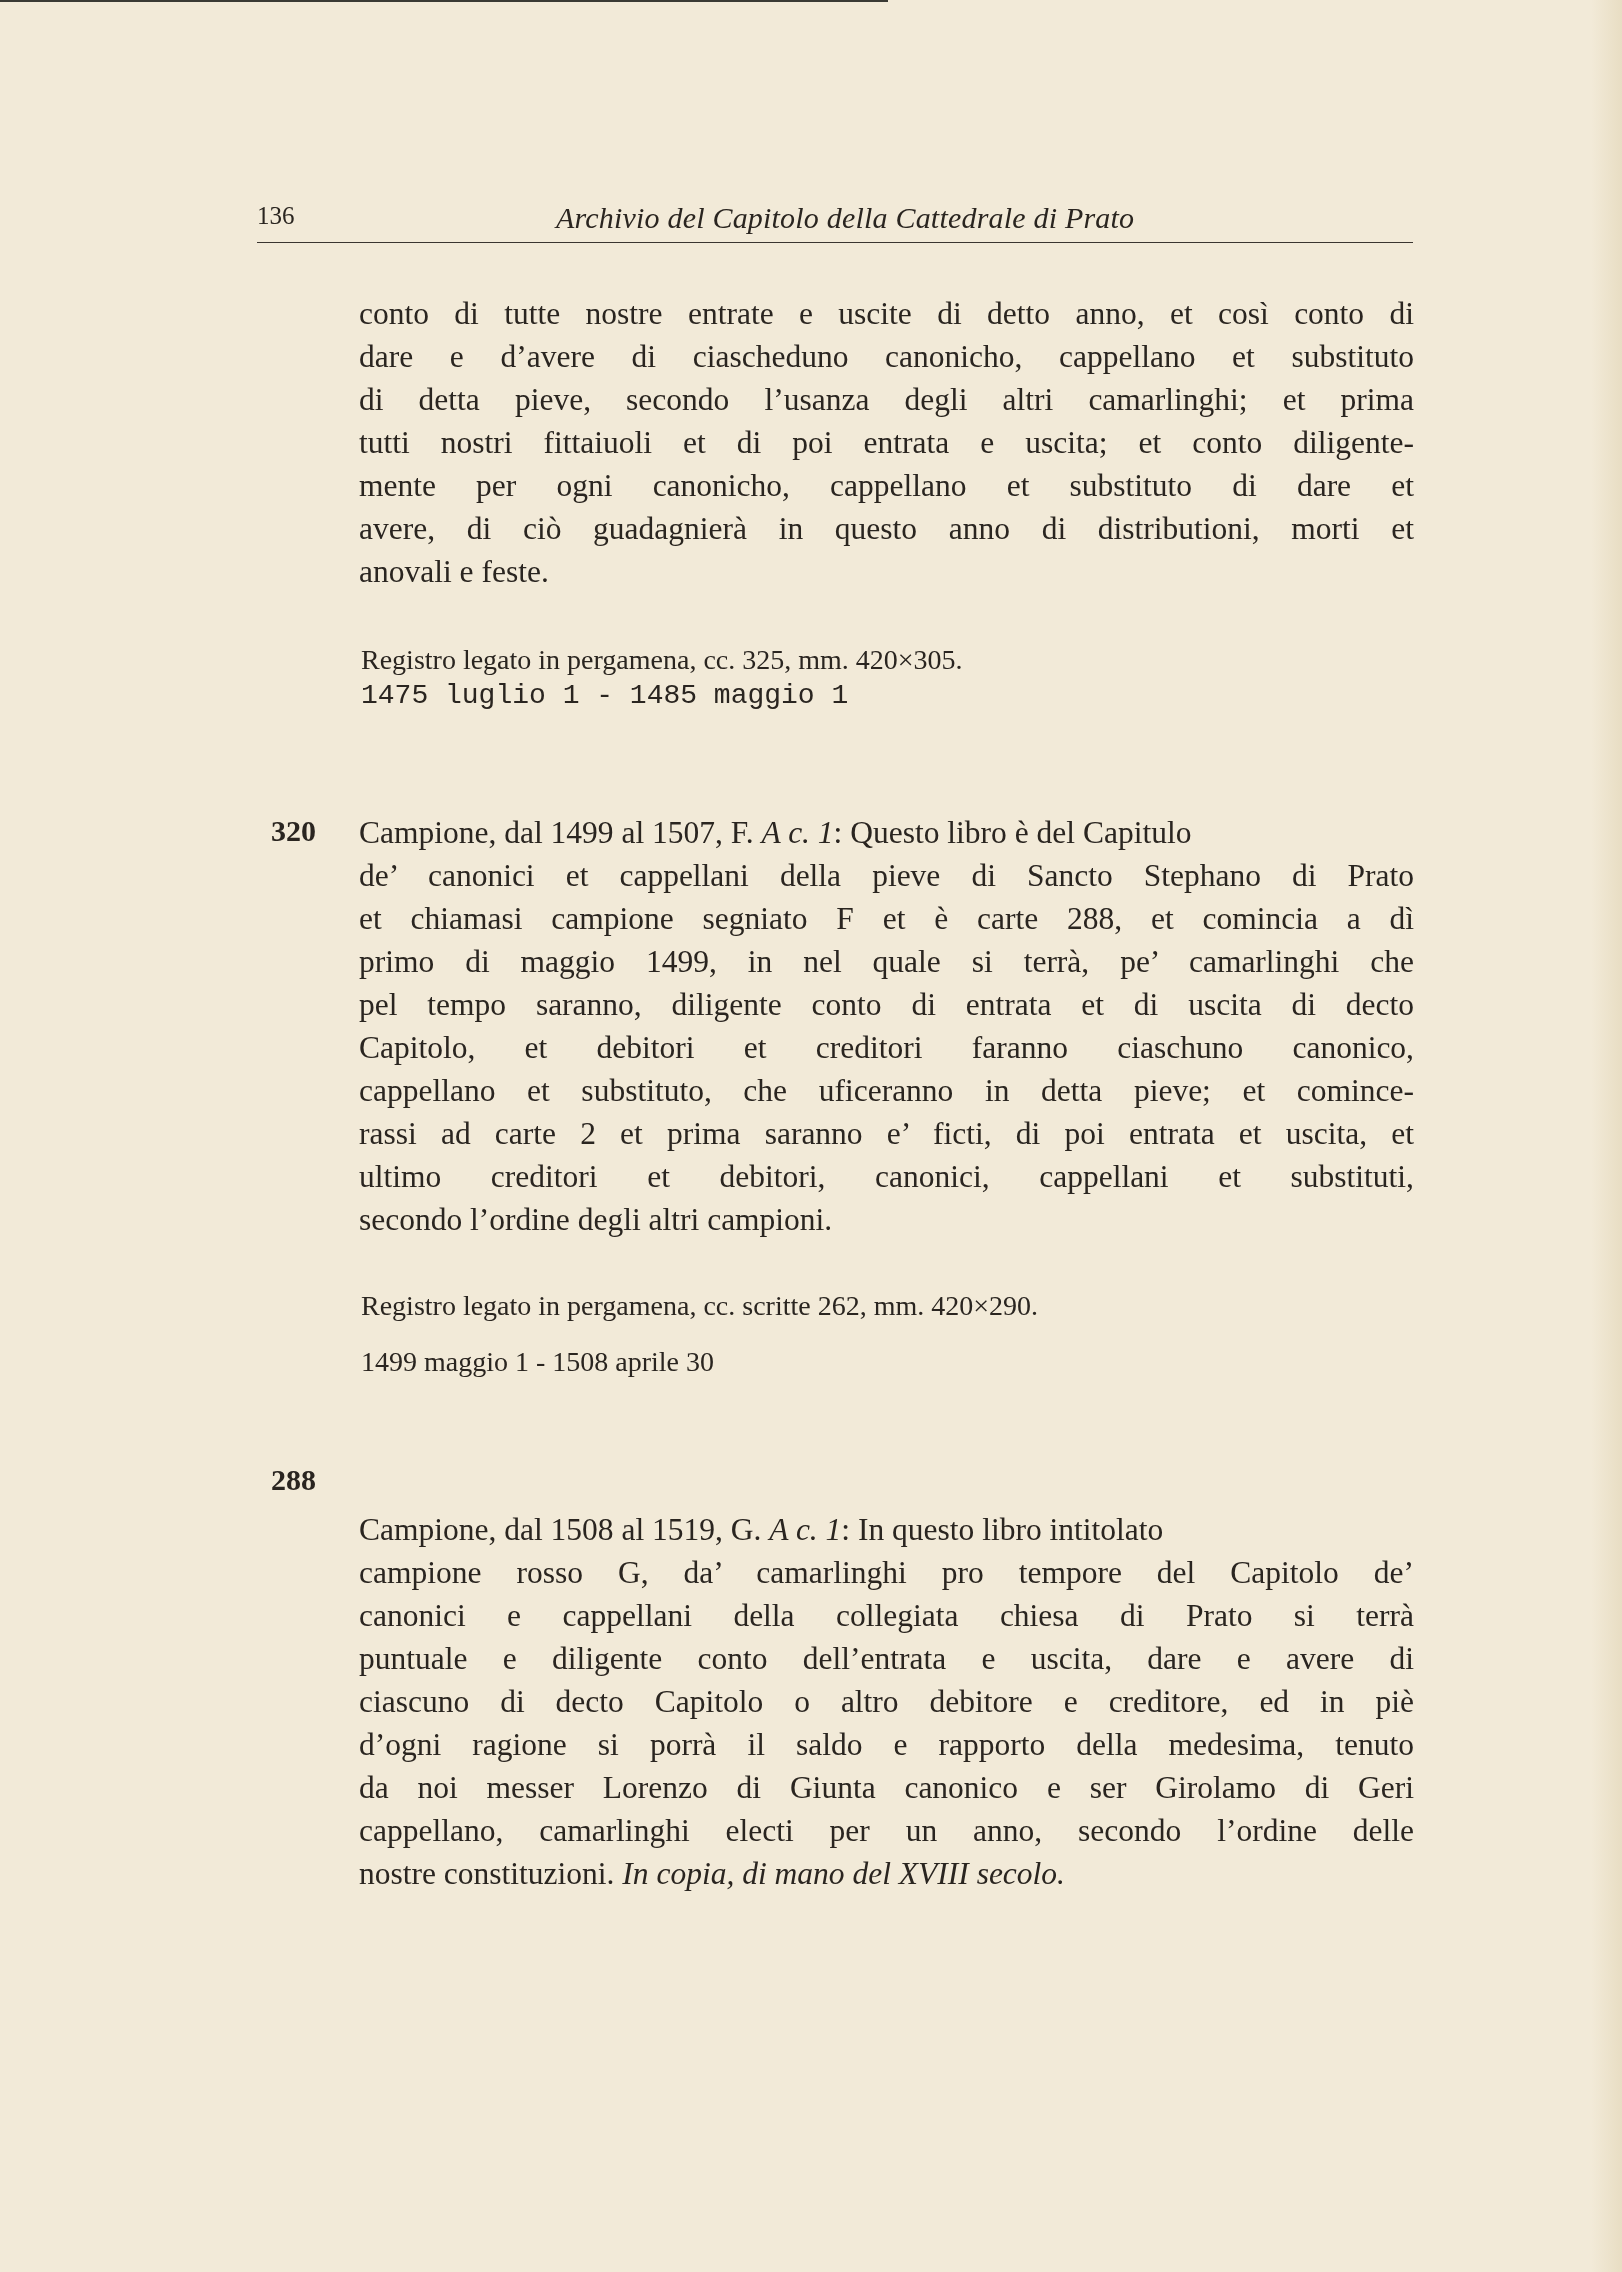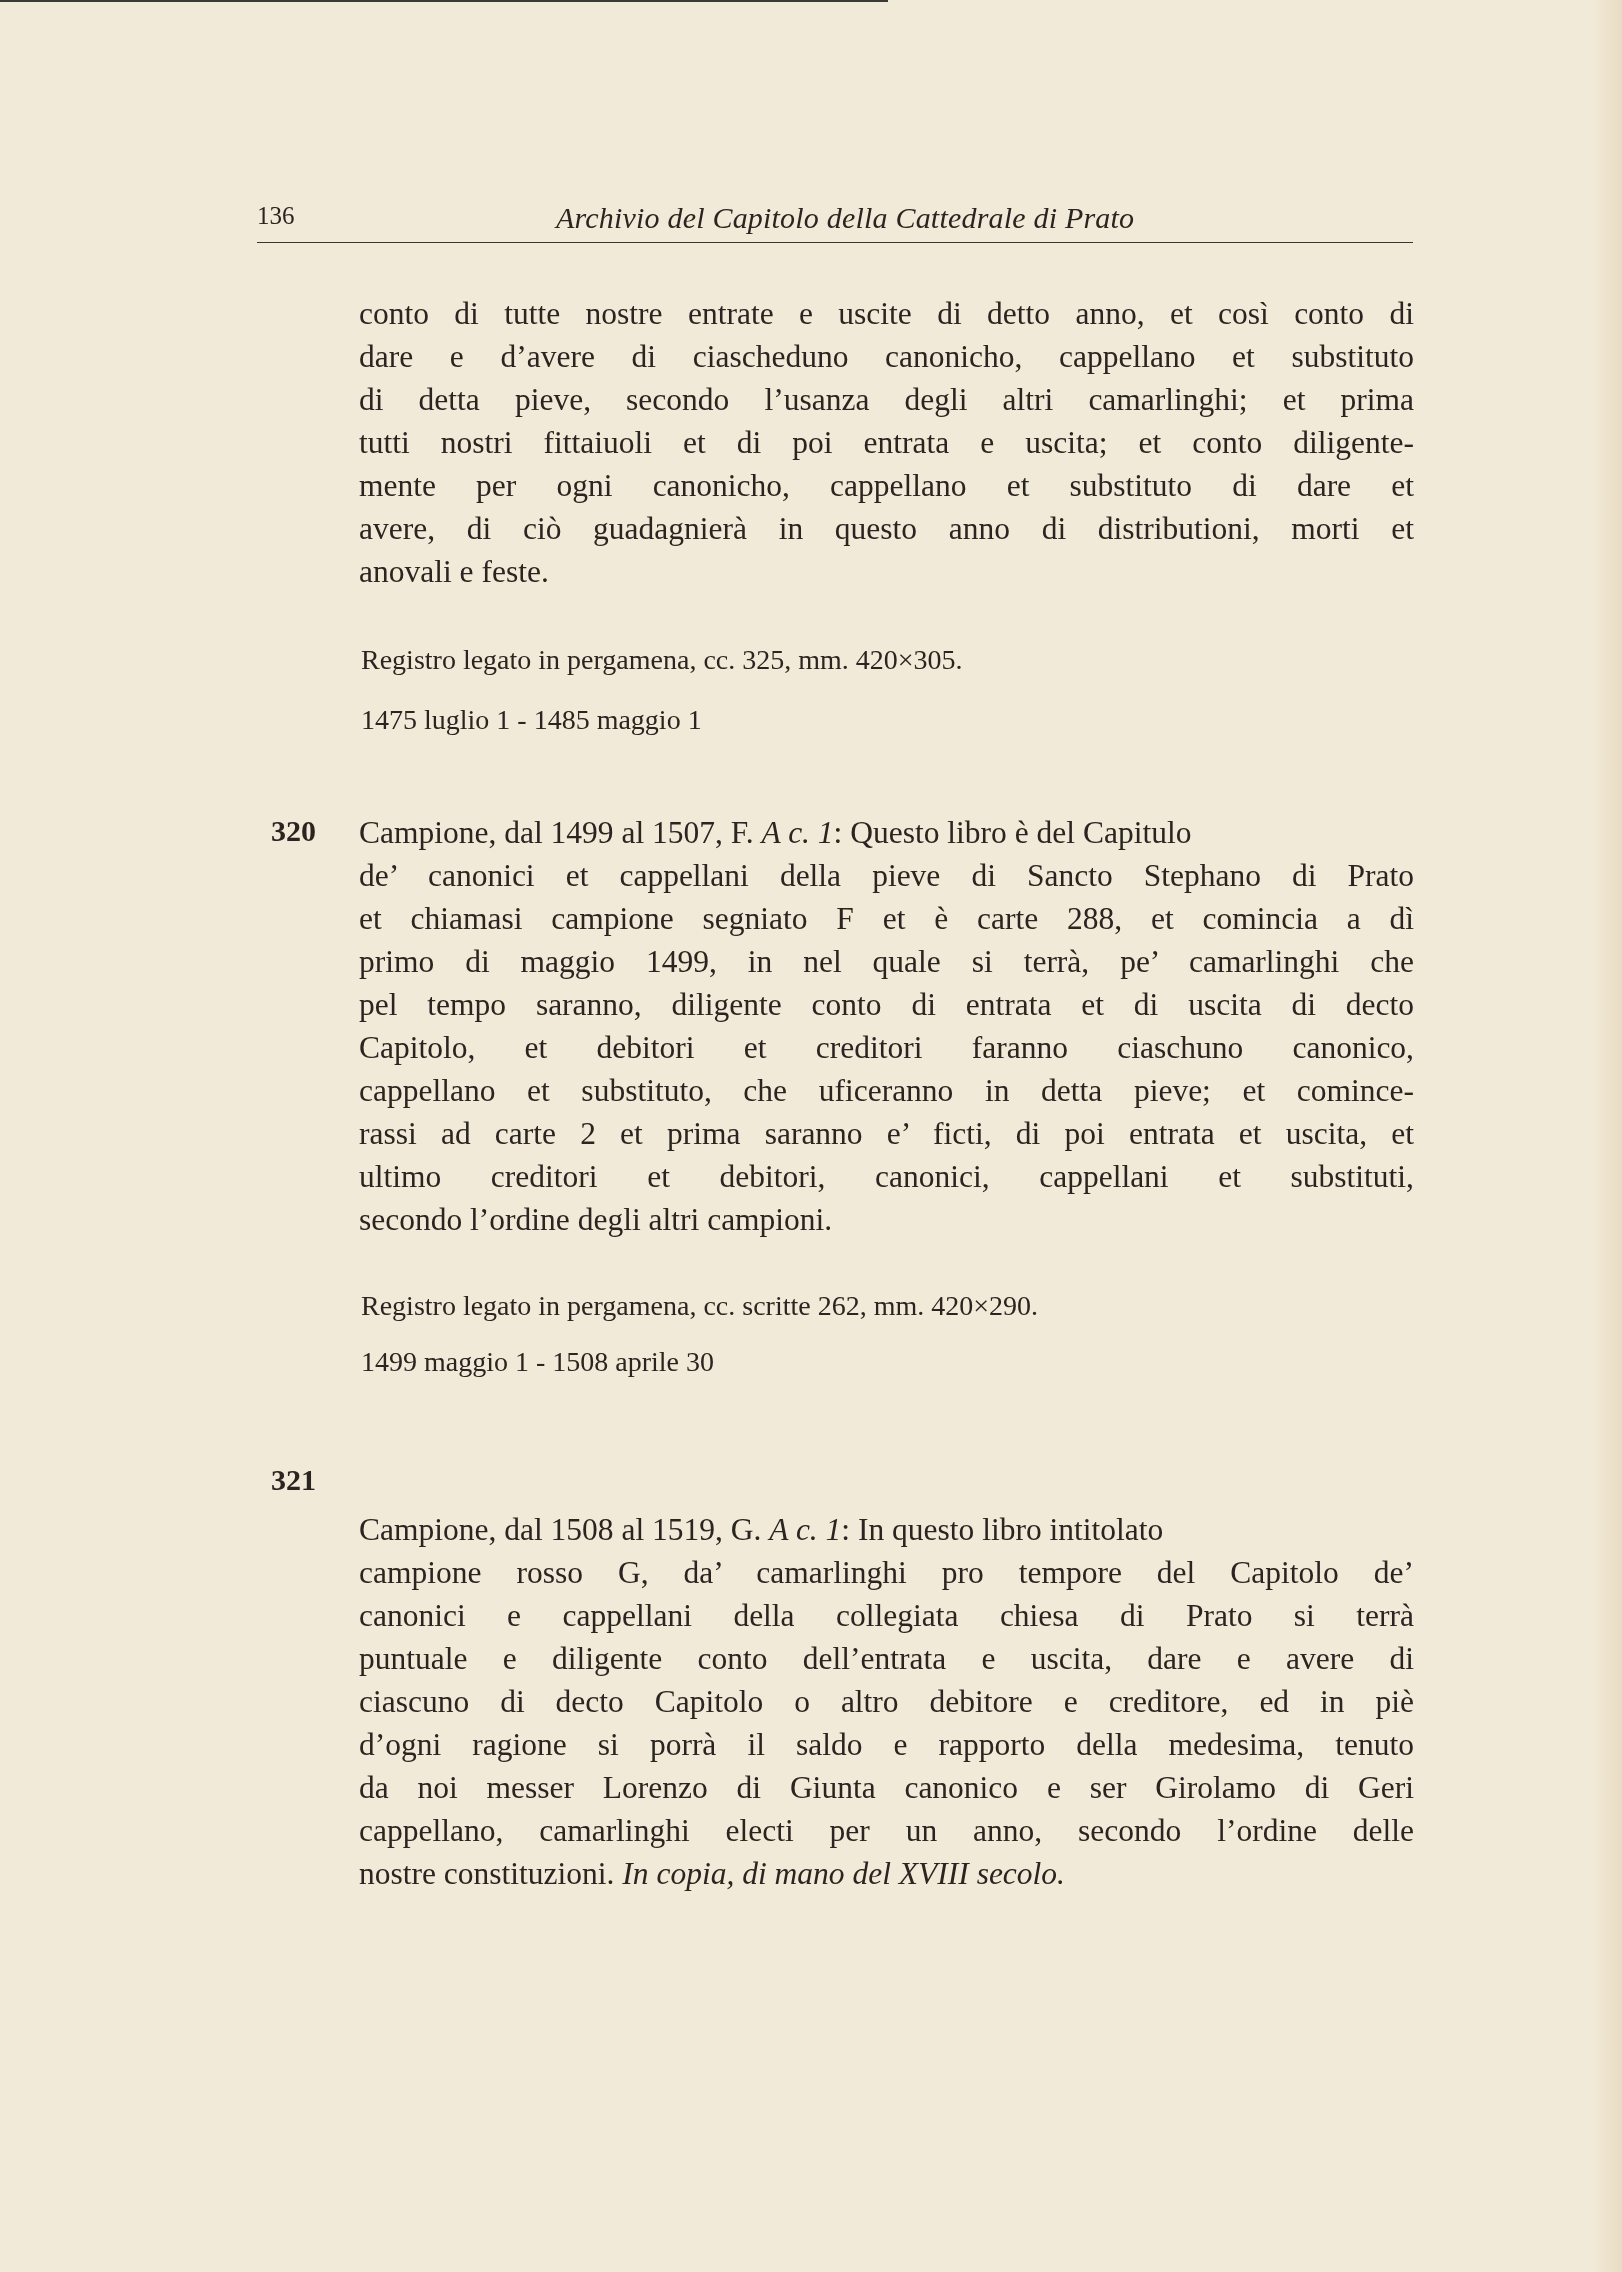--- a/index.html
+++ b/index.html
@@ -114,7 +114,7 @@
   <span class="line last">anovali e feste.</span>
 </div>
 <div class="meta" style="top:644px;">Registro legato in pergamena, cc. 325, mm. 420×305.</div>
-<div class="meta" style="top:704px;">1475 luglio 1 - 1485 maggio 1</div>
+<div class="meta" style="top:680px;font-family:Liberation Mono, monospace;">1475 luglio 1 - 1485 maggio 1</div>
 
 <div class="entry-number" style="top:814px;">320</div>
 <div class="body-text" style="top:811px;">

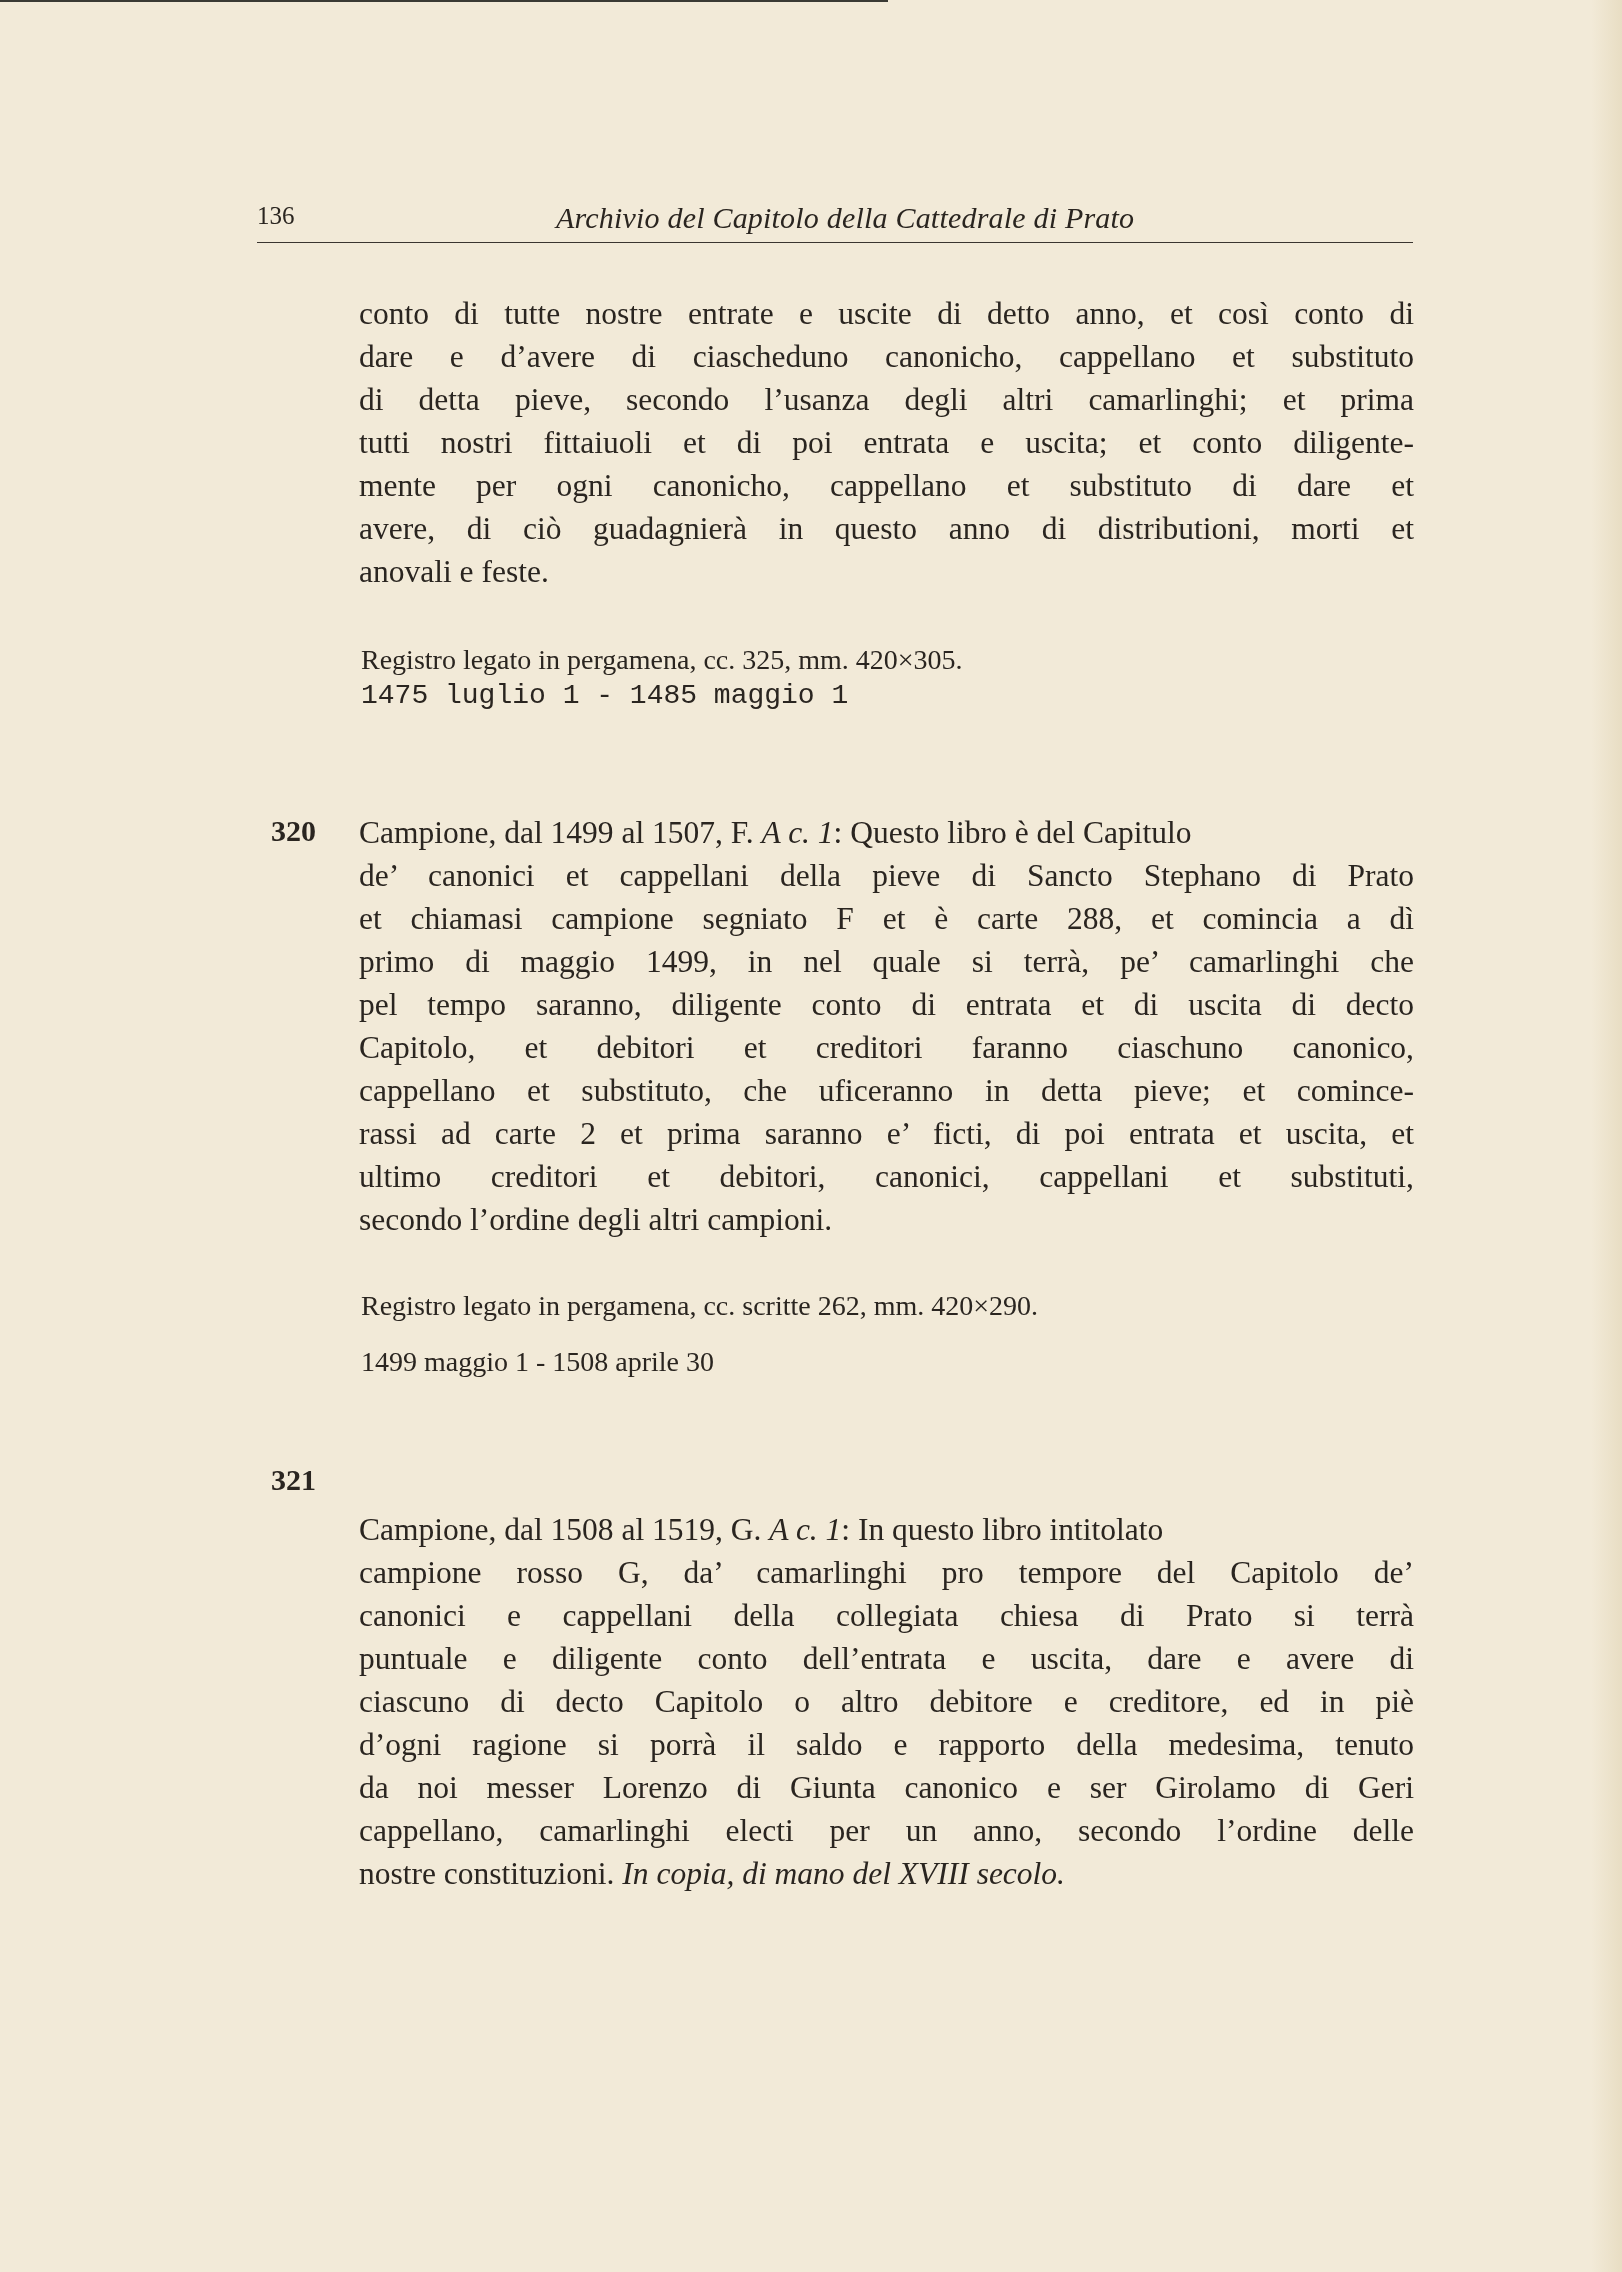--- a/index.html
+++ b/index.html
@@ -134,7 +134,7 @@
 <div class="meta" style="top:1290px;">Registro legato in pergamena, cc. scritte 262, mm. 420×290.</div>
 <div class="meta" style="top:1346px;">1499 maggio 1 - 1508 aprile 30</div>
 
-<div class="entry-number" style="top:1463px;">321</div>
+<div class="entry-number" style="top:1463px;">288</div>
 <div class="body-text" style="top:1508px;">
   <span class="nowrap-line">
     <span><span>Campione, dal 1508 al 1519, G.</span> <span class="ital">A c. 1</span><span>: In questo libro intitolato</span></span>

